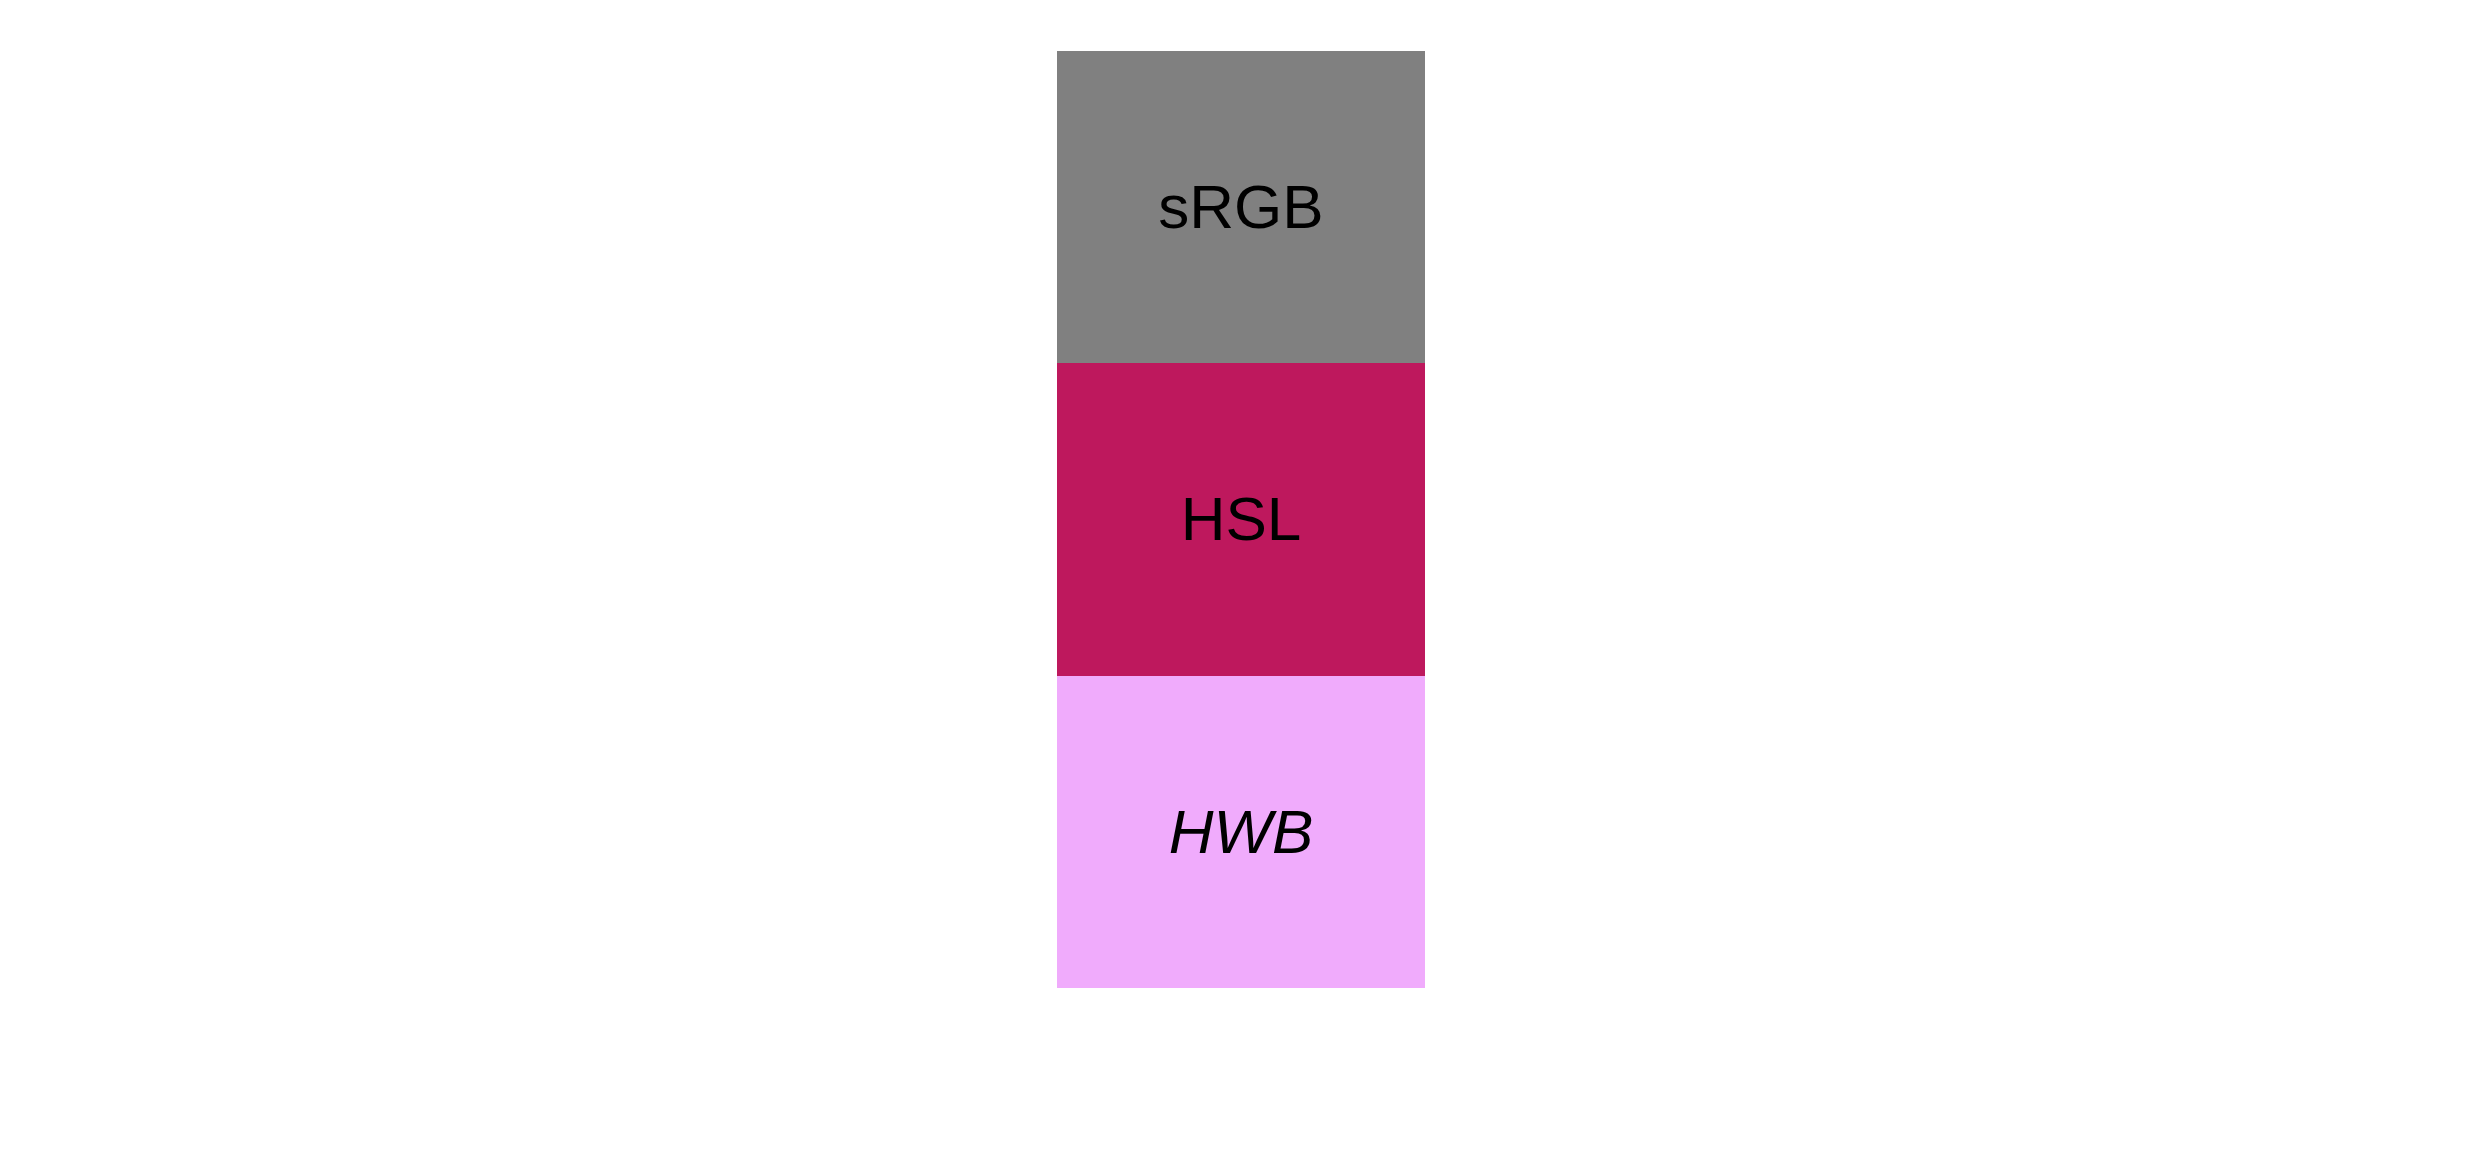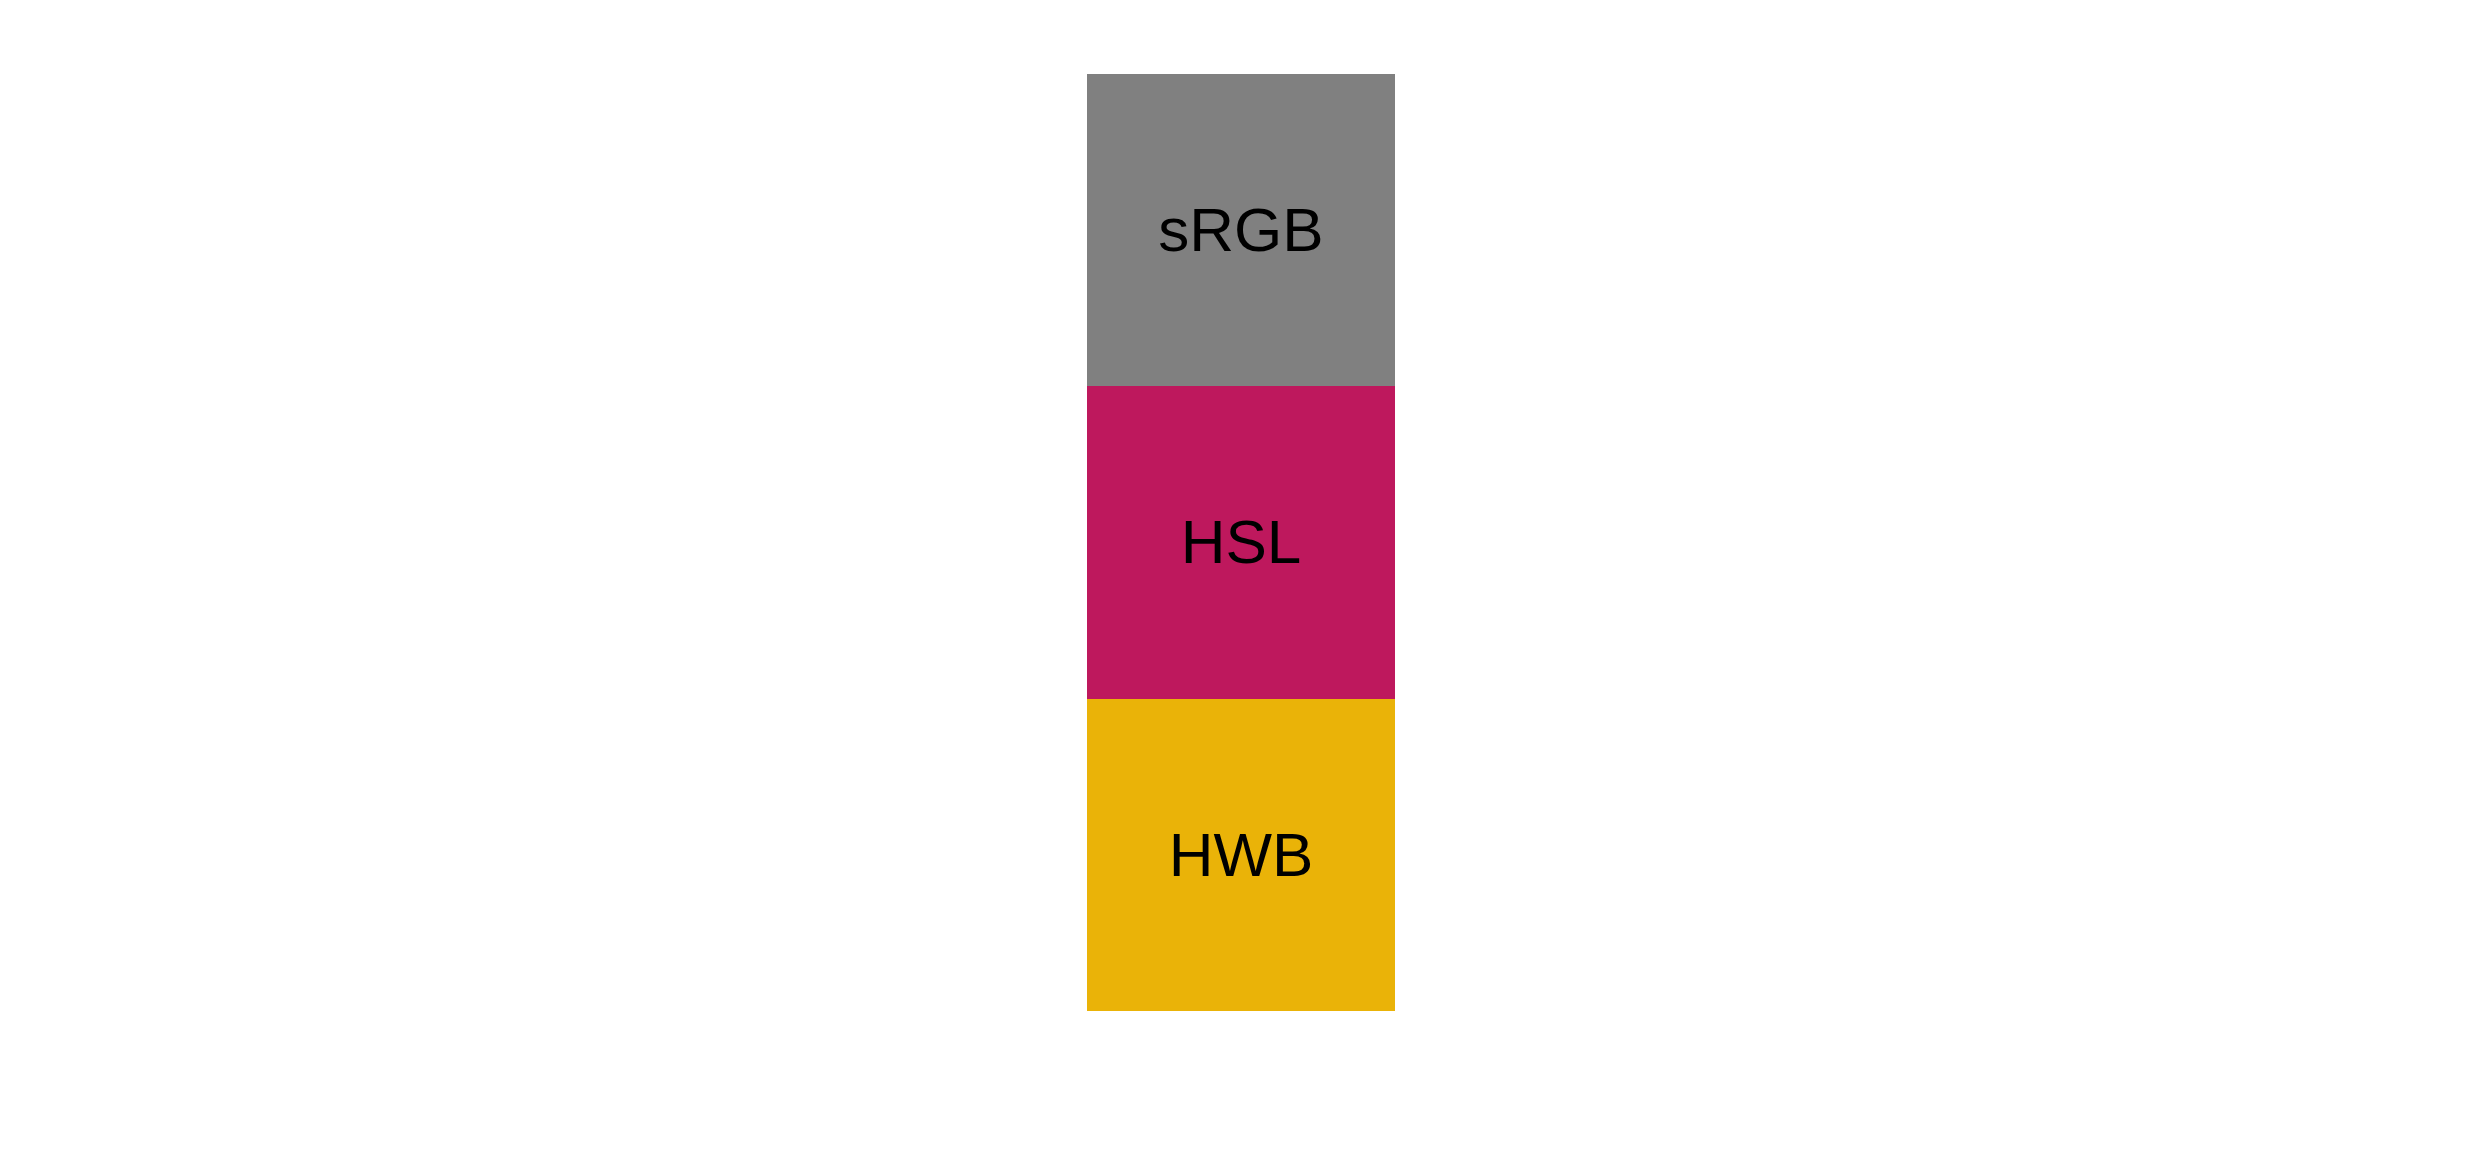--- a/index.html
+++ b/index.html
@@ -21,8 +21,8 @@
     align-items: flex-start;
   }
   .swatch-stack {
-    margin-top: 74px;
-    width: 308px;
+    margin-top: 51px;
+    width: 368px;
     height: 937px;
     display: flex;
     flex-direction: column;

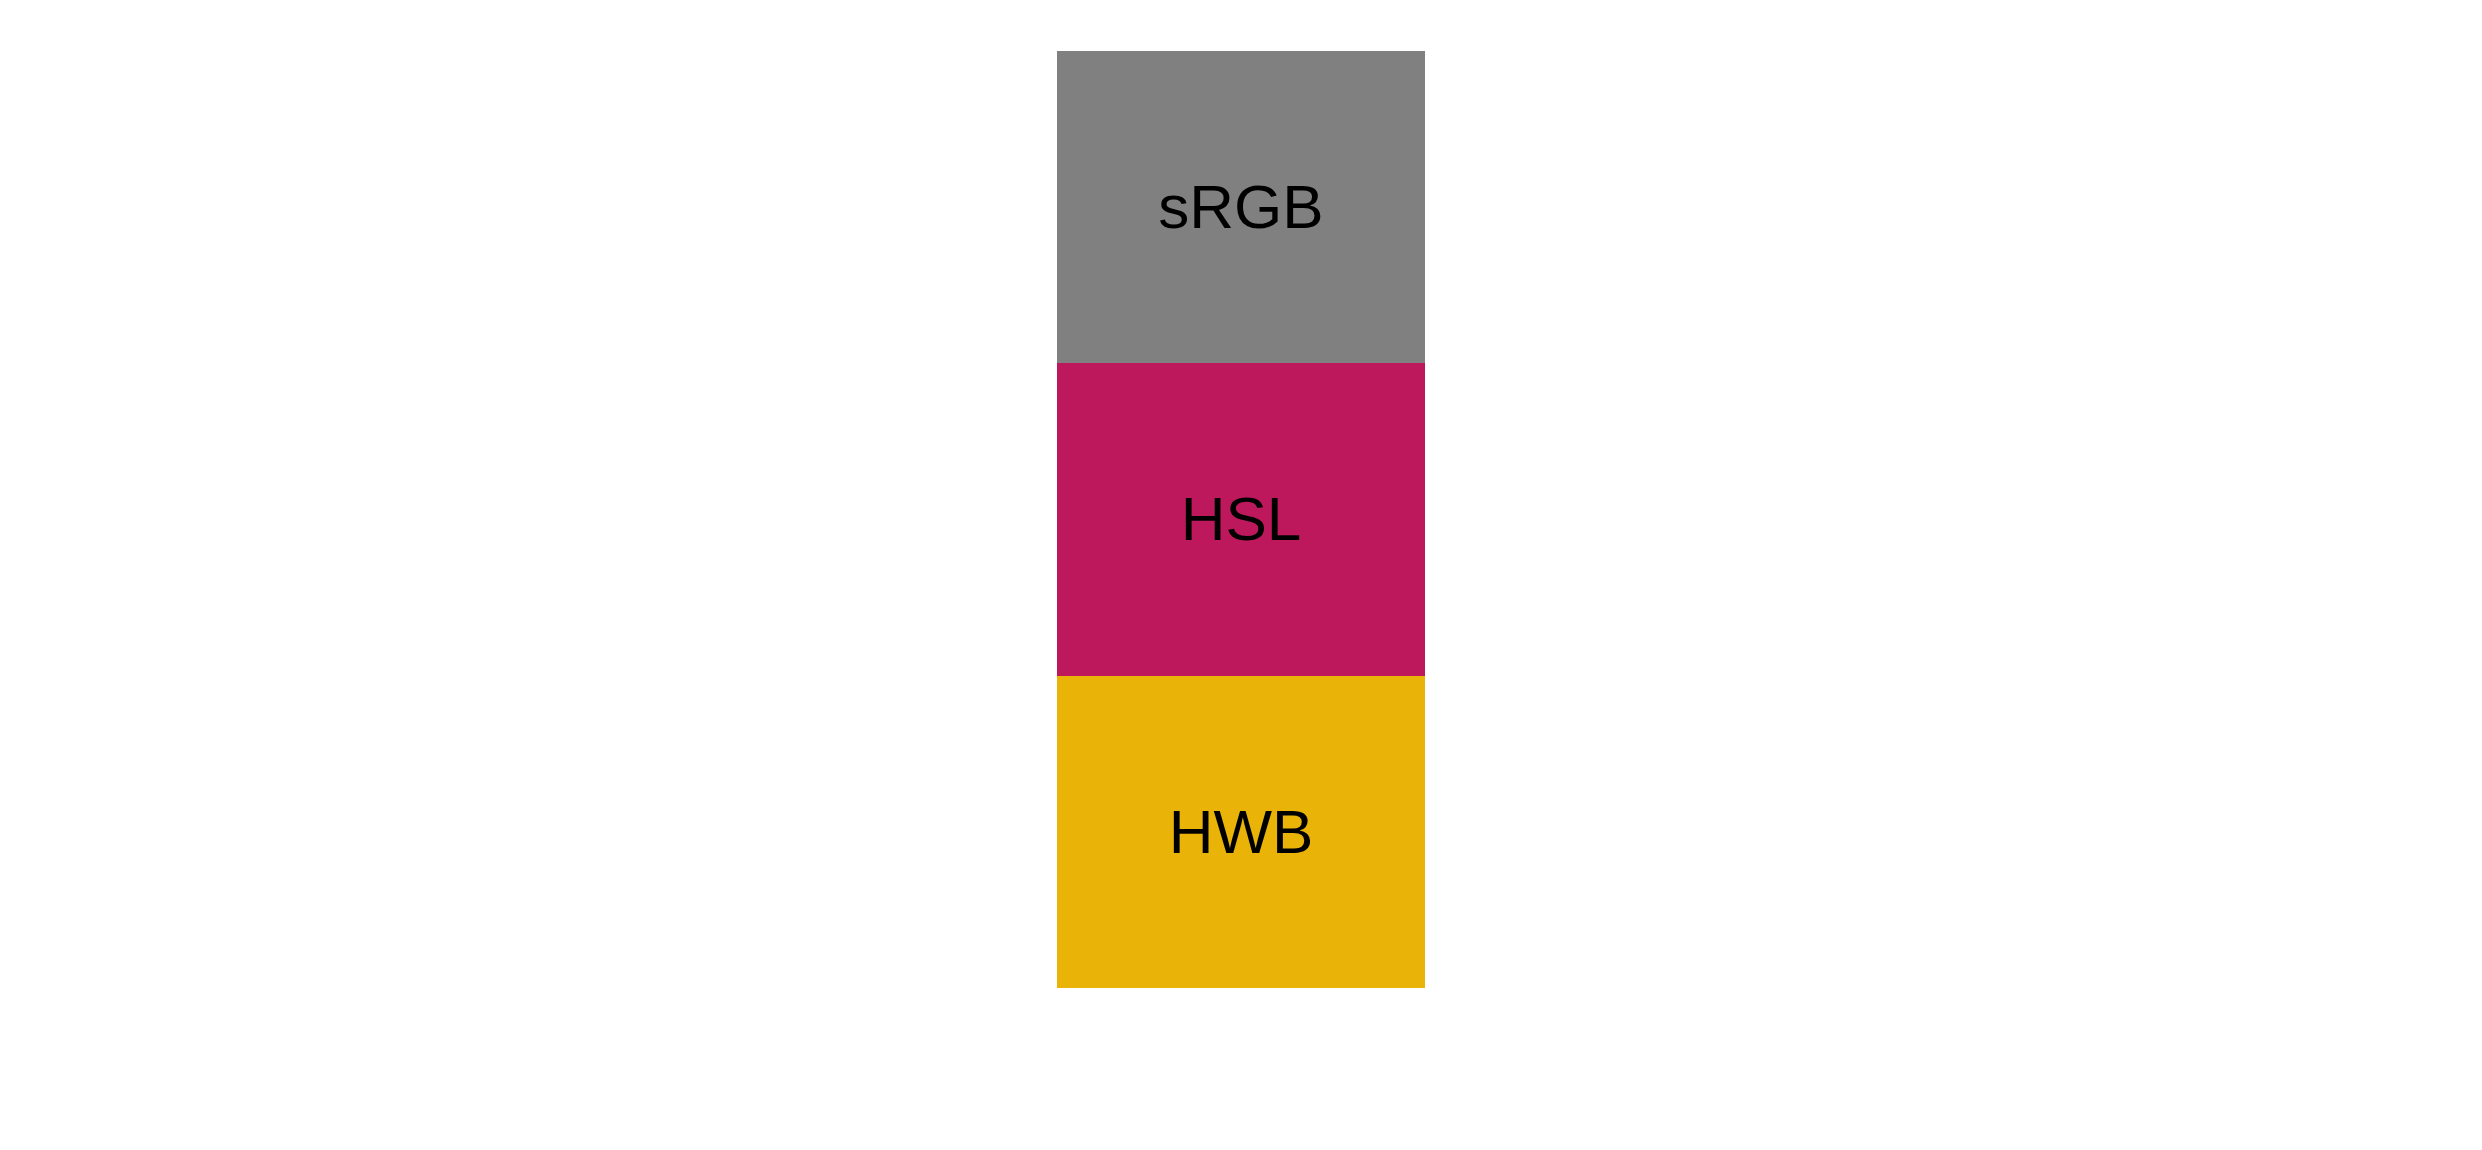--- a/index.html
+++ b/index.html
@@ -57,7 +57,7 @@
       <span class="swatch-label">HSL</span>
     </div>
 
-    <div class="swatch" style="background: #eab308;">
+    <div class="swatch" style="background: #f0abfc; font-style: italic;">
       <span class="swatch-label">HWB</span>
     </div>
 

